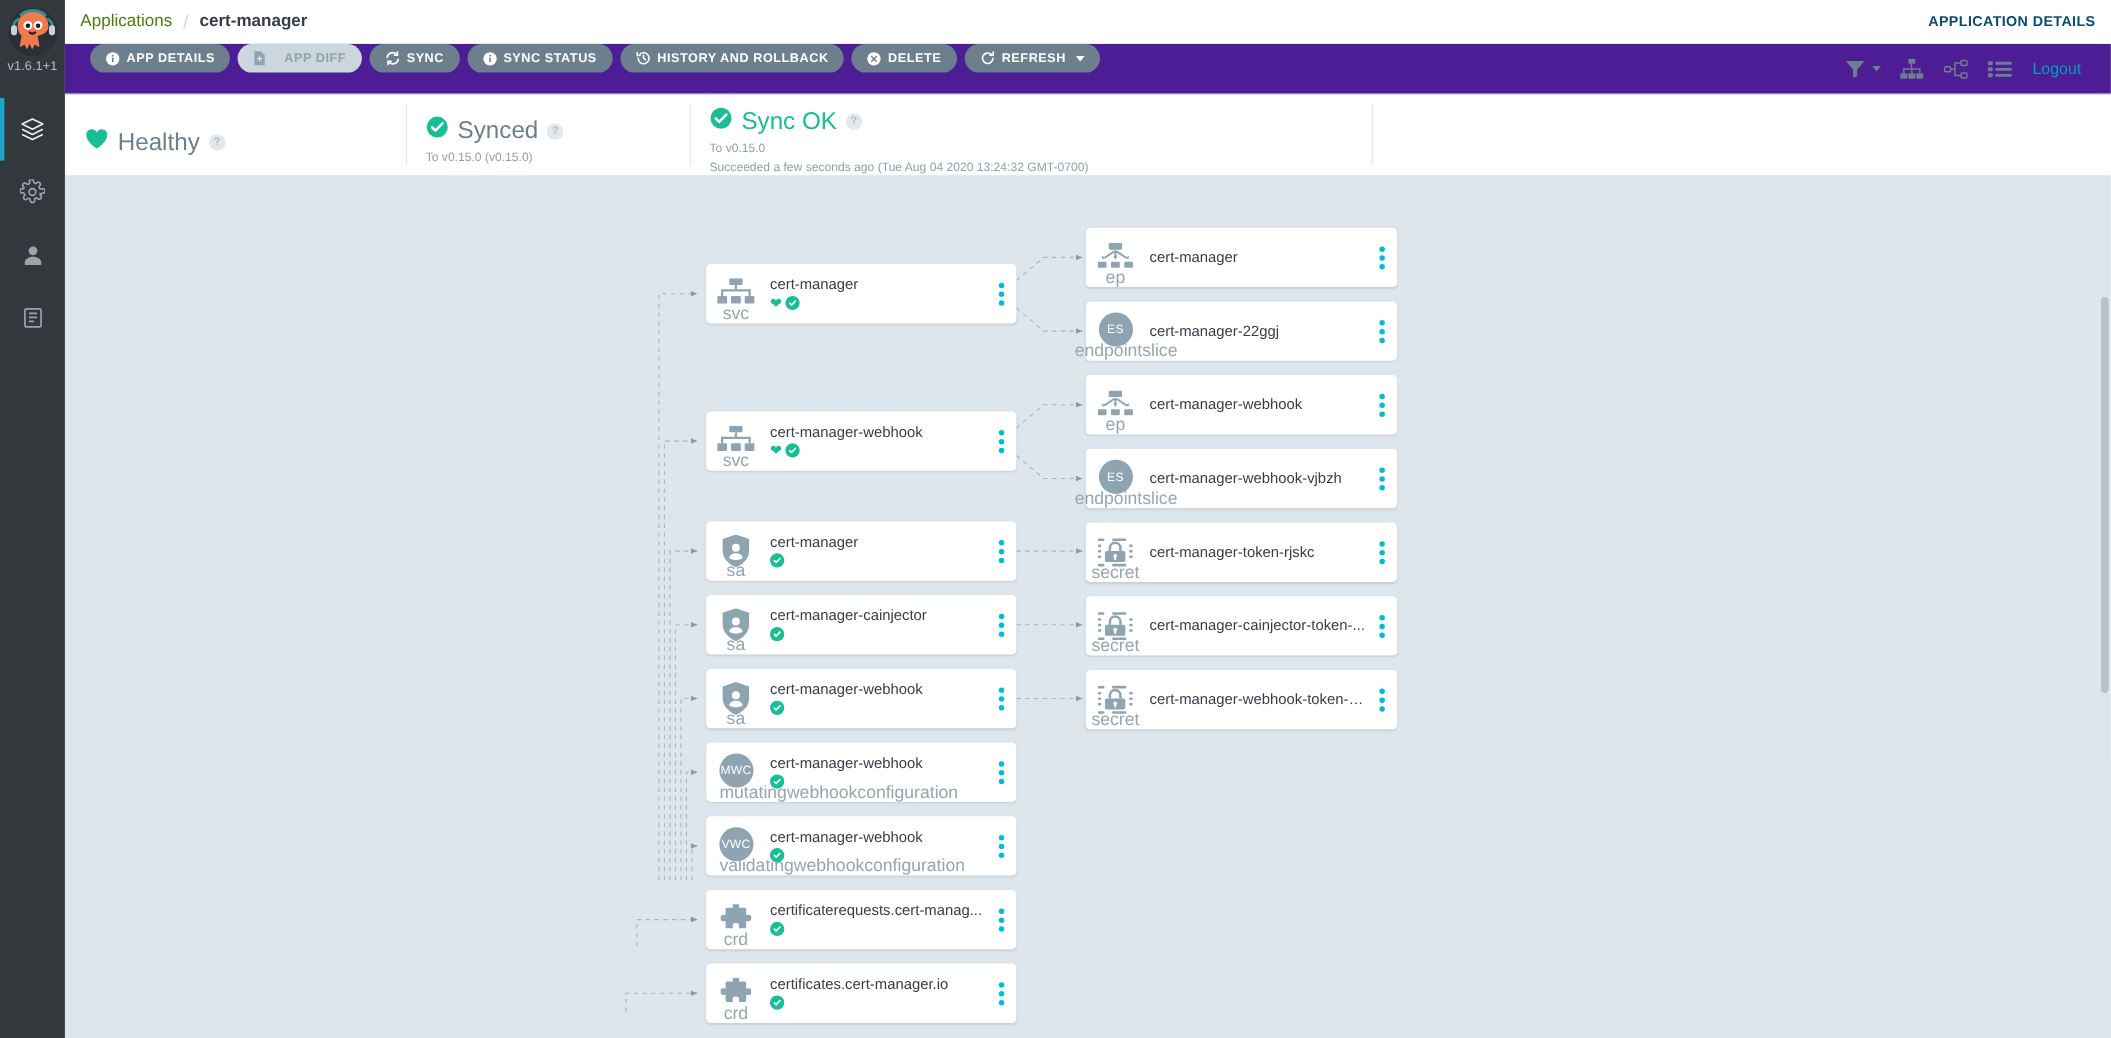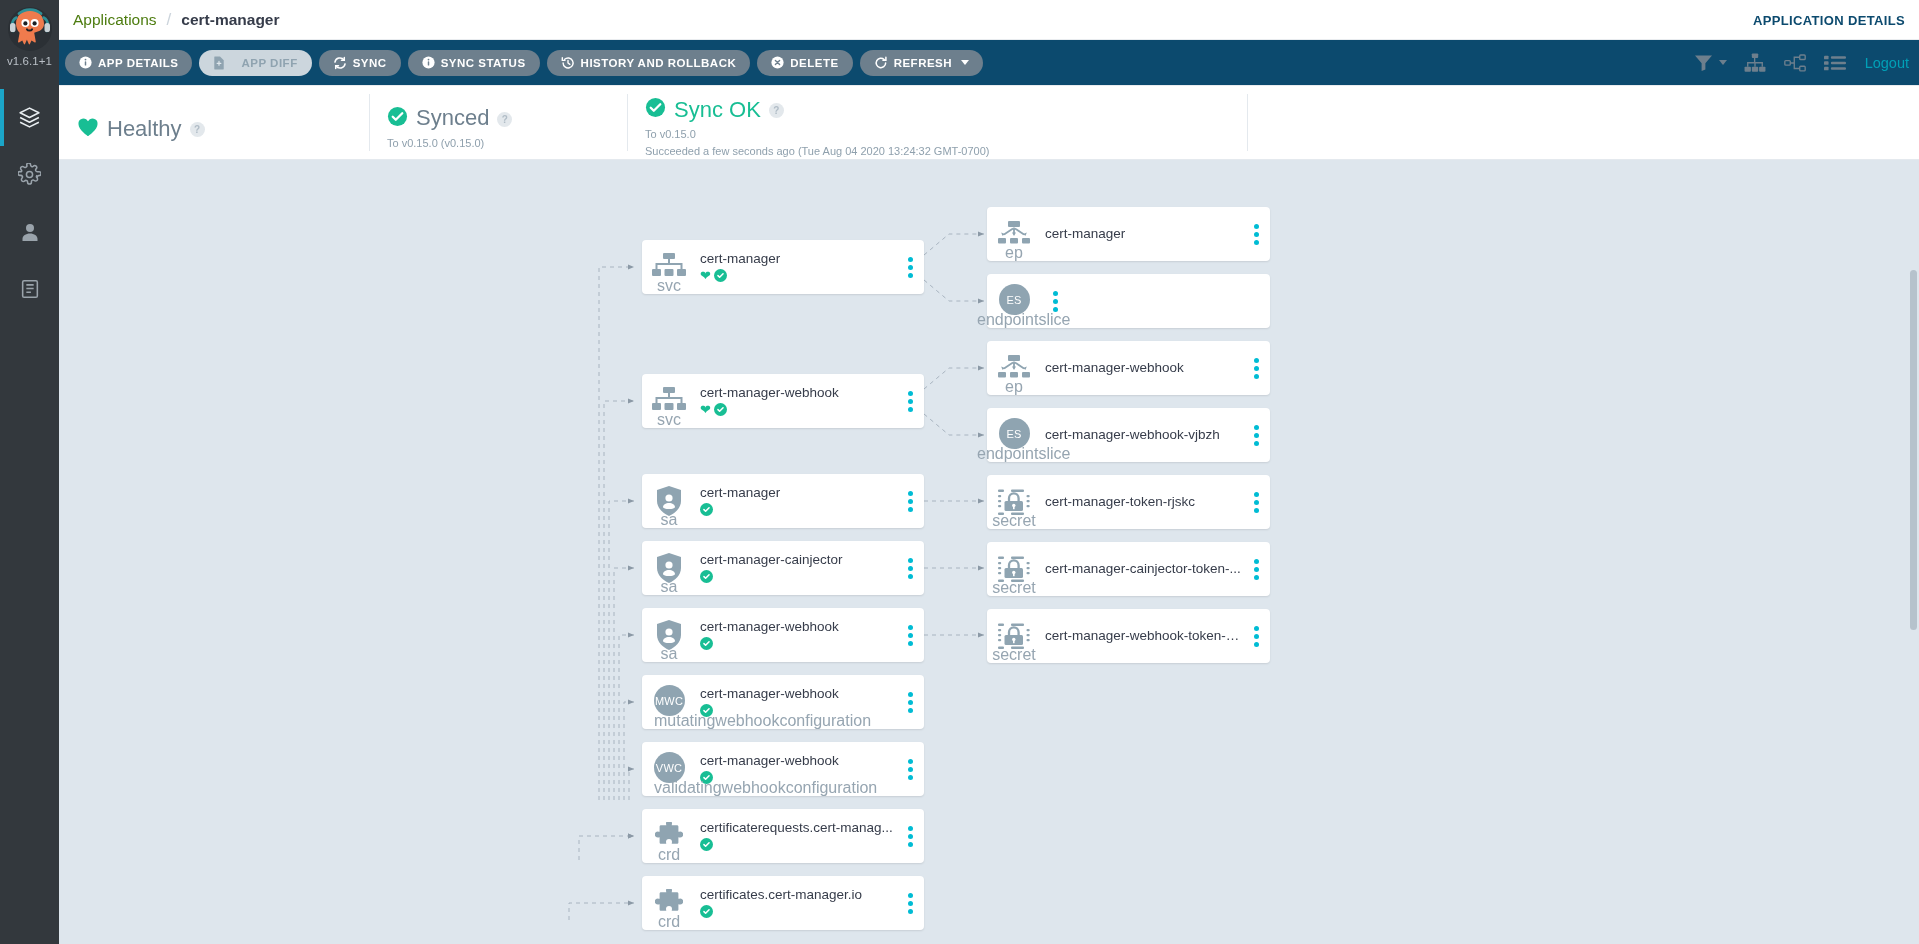--- a/index.html
+++ b/index.html
@@ -47,8 +47,8 @@
   }
 
   .toolbar {
-    height: 46px; background: #0c4a6e; border-bottom: 1px solid #e9ecef;
-    display: flex; align-items: center; padding: 0 6px; flex: 0 0 46px;
+    height: 46px; background: #4c1d95; border-bottom: 1px solid #e9ecef;
+    display: flex; padding: 0 23px; flex: 0 0 46px;
   }
   .pill {
     height: 26px; border-radius: 13px; background: #6d7f8d; color: #fff;

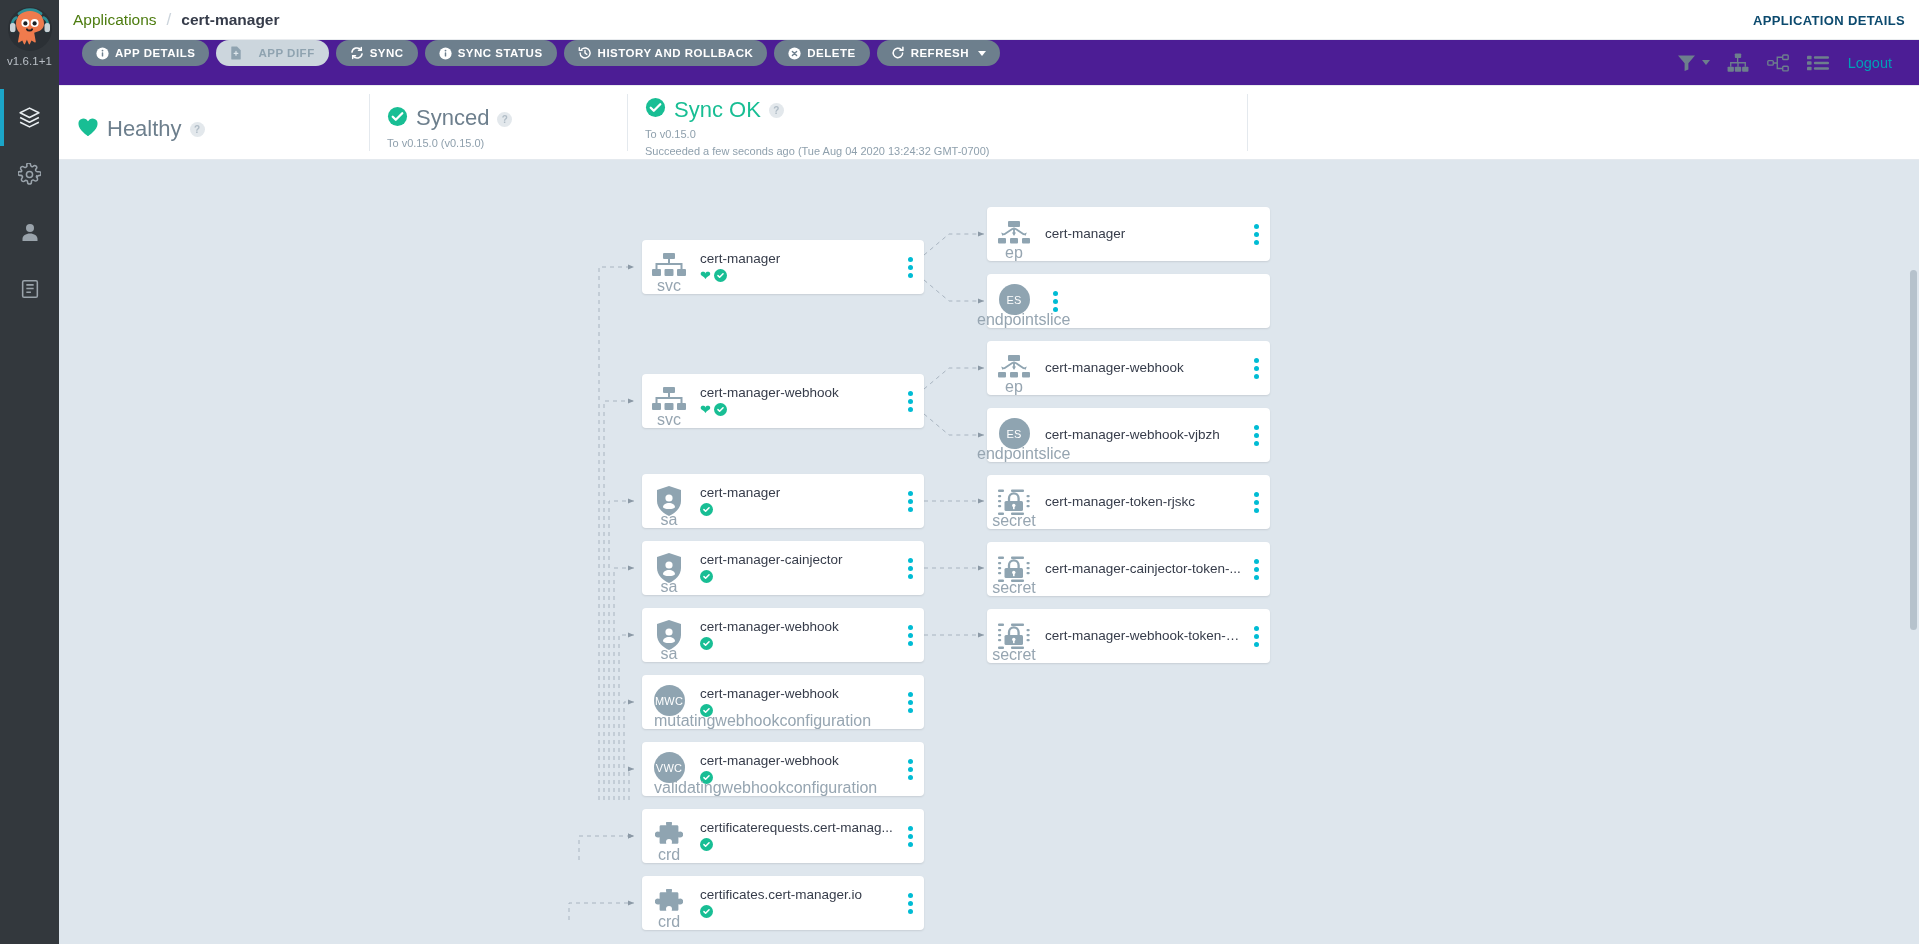--- a/index.html
+++ b/index.html
@@ -675,6 +675,9 @@
             <span class="circ">ES</span>
             <span class="kindlabel wide" style="left:-10px">endpointslice</span>
           </div>
+          <div class="node-body">
+            <div class="node-title centered">cert-manager-22ggj</div>
+          </div>
           <div class="kebab">
               <i></i>
               <i></i>

